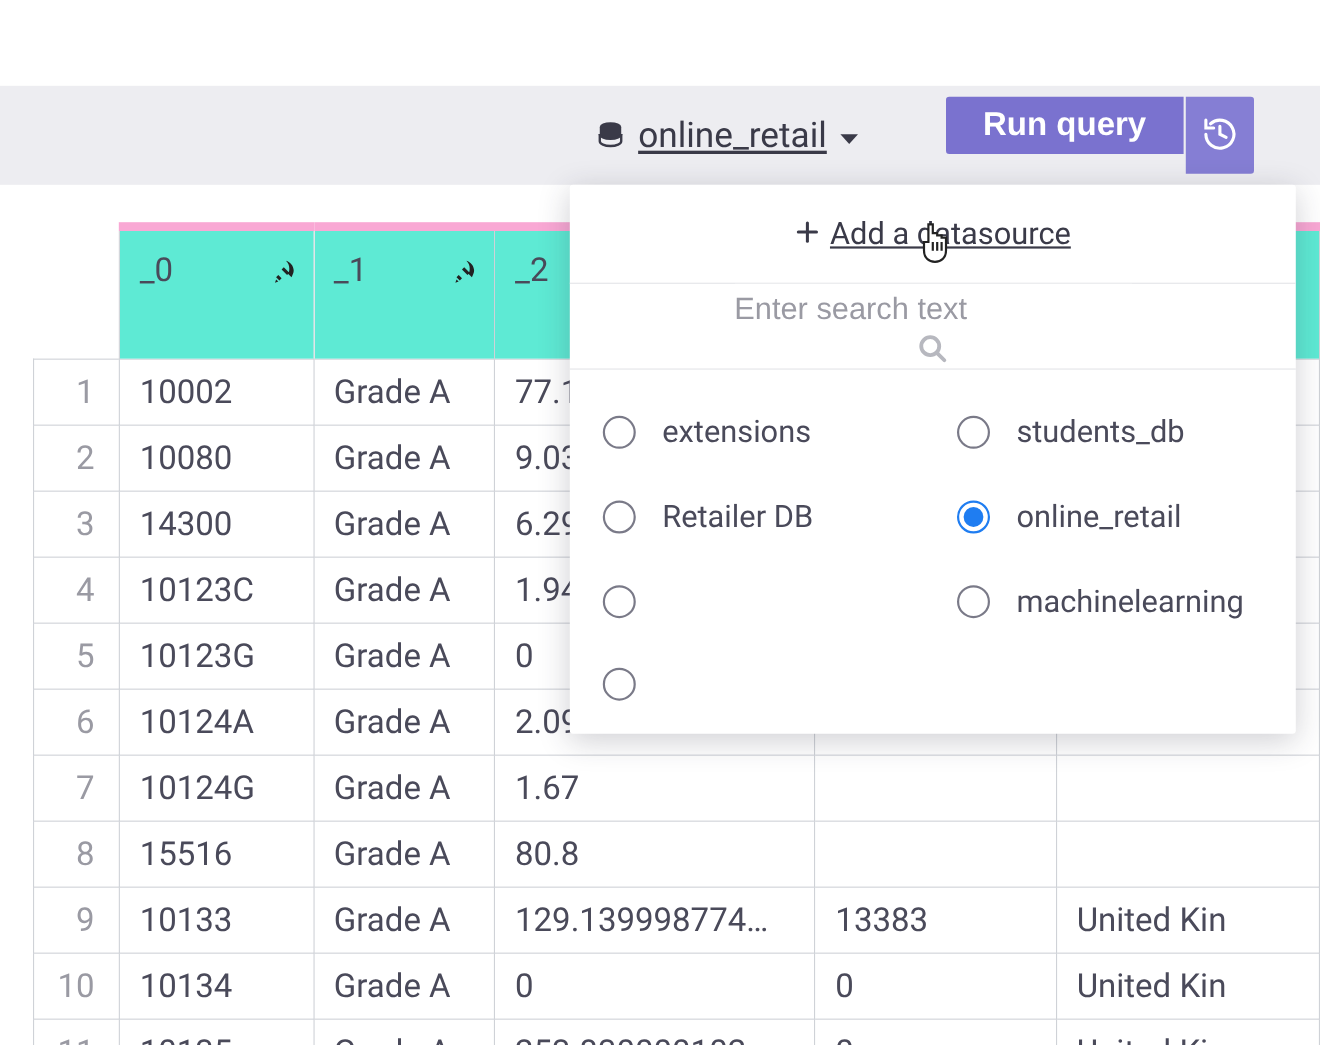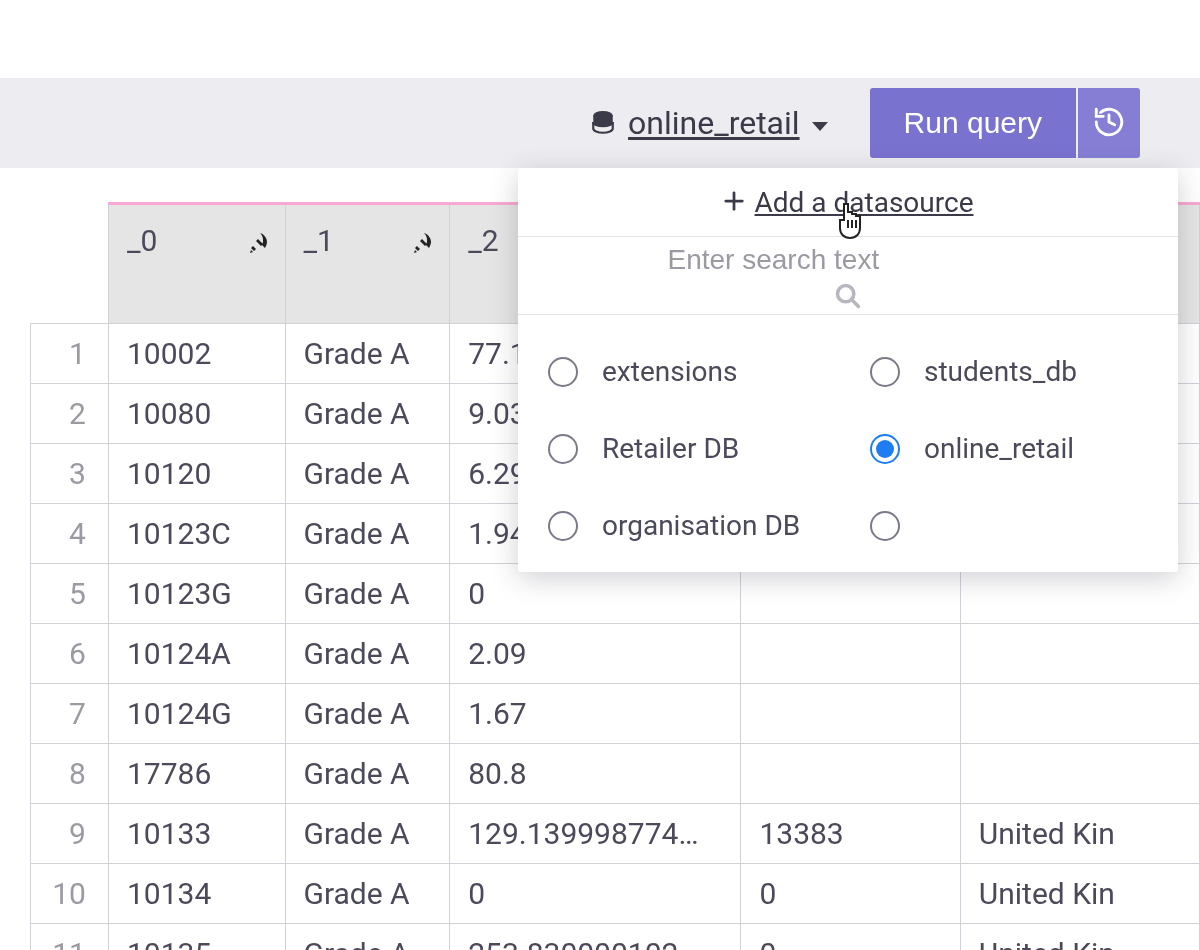--- a/index.html
+++ b/index.html
@@ -49,11 +49,12 @@
     color: #fff;
     border: none;
     font-size: 30px;
-    font-weight: 400;
+    font-weight: 700;
     padding: 0 34px;
-    height: 70px;
+    height: 52px;
     cursor: pointer;
     border-radius: 3px 0 0 3px;
+    margin-left: 38px;
   }
   .history-btn {
     background: #857ed4;

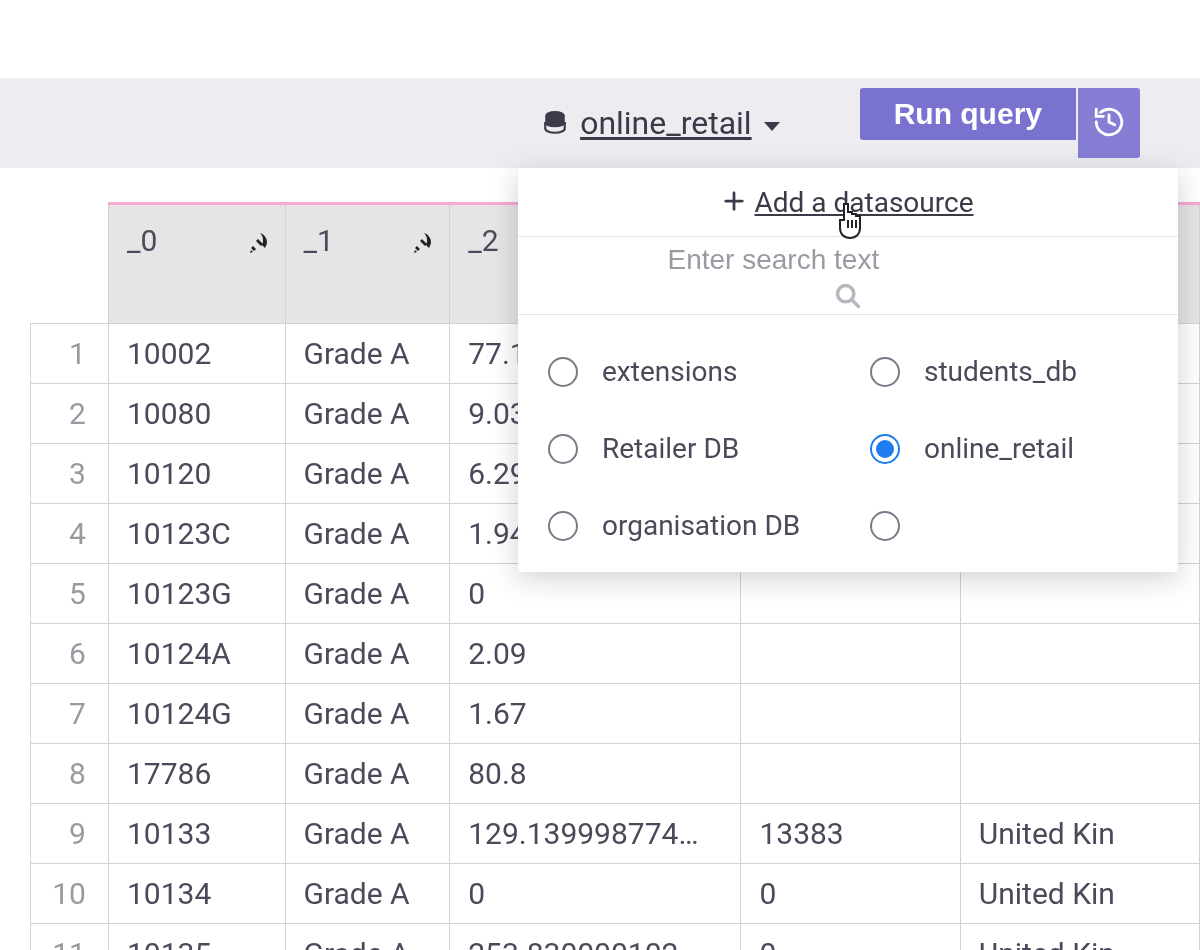--- a/index.html
+++ b/index.html
@@ -135,7 +135,7 @@
     padding-bottom: 30px;
   }
   .dropdown .add-row {
-    height: 69px;
+    height: 90px;
     display: flex;
     align-items: center;
     justify-content: center;

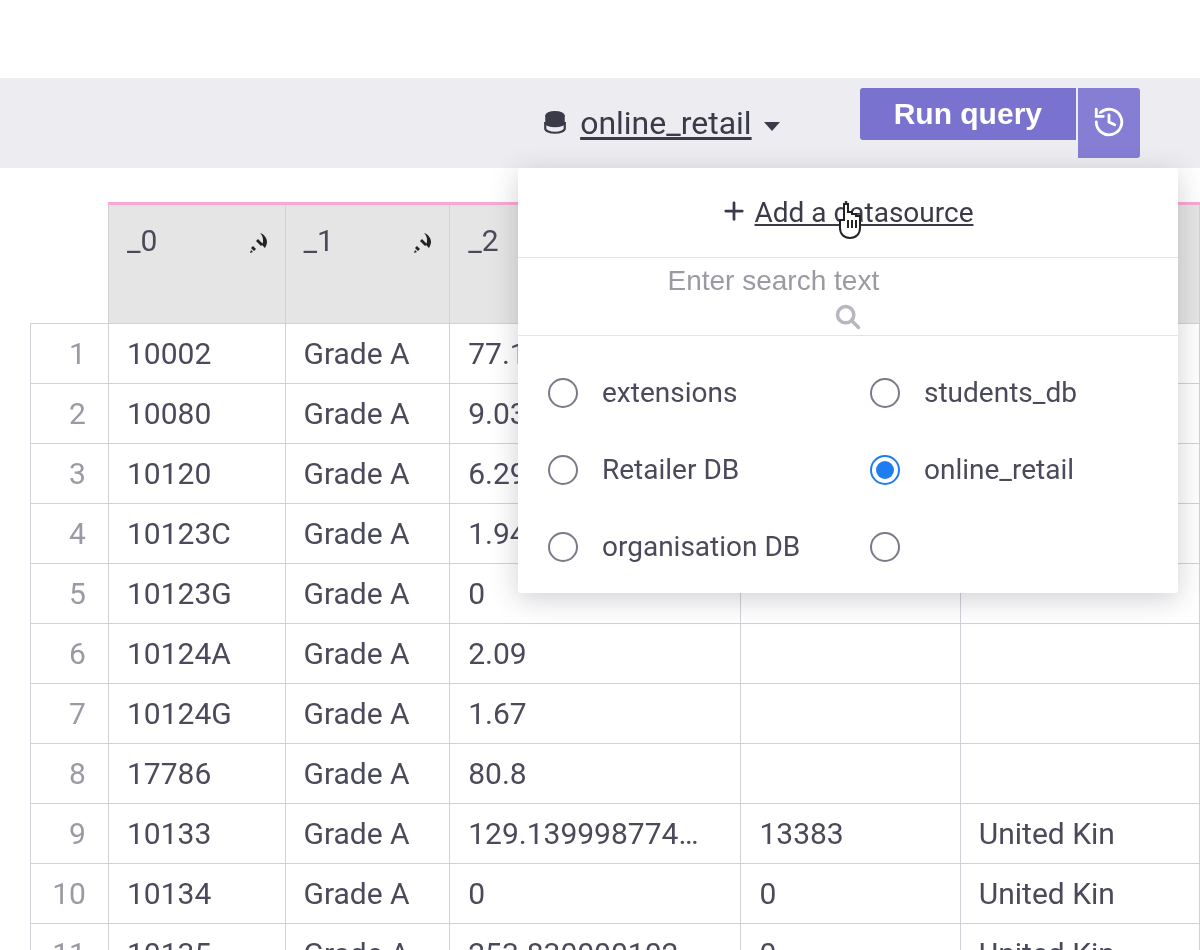--- a/index.html
+++ b/index.html
@@ -92,8 +92,8 @@
     color: #4a4a5a;
     font-weight: 400;
     position: relative;
-    background: #e5e5e5;
-    border-top: 3px solid #f9a8d4;
+    background: #5eead4;
+    border-top: 8px solid #f9a8d4;
   }
   th.rownum-head {
     border: none;

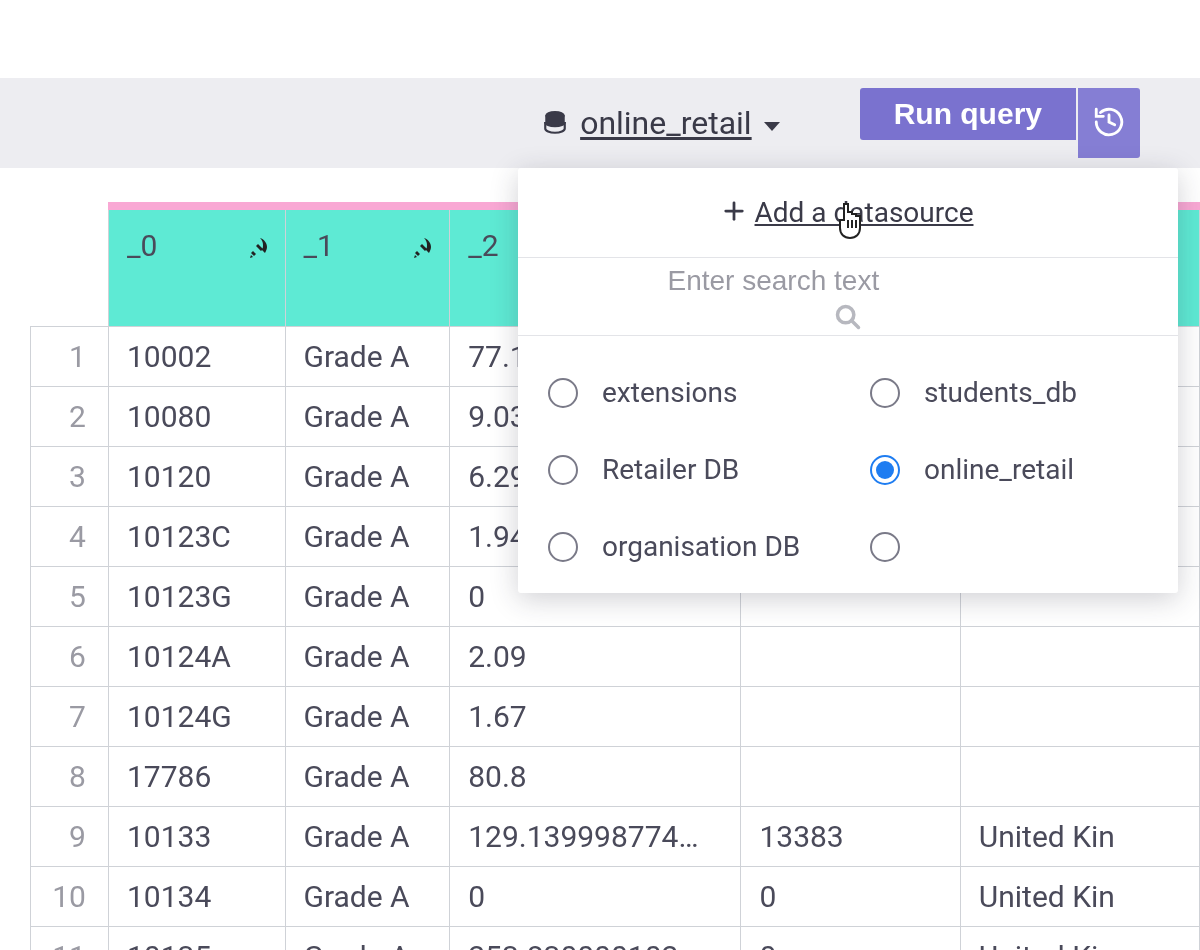--- a/index.html
+++ b/index.html
@@ -299,7 +299,7 @@
         </tr>
         <tr>
           <td class="rownum">3</td>
-          <td>10120</td>
+          <td>14300</td>
           <td>Grade A</td>
           <td>6.29</td>
           <td></td>

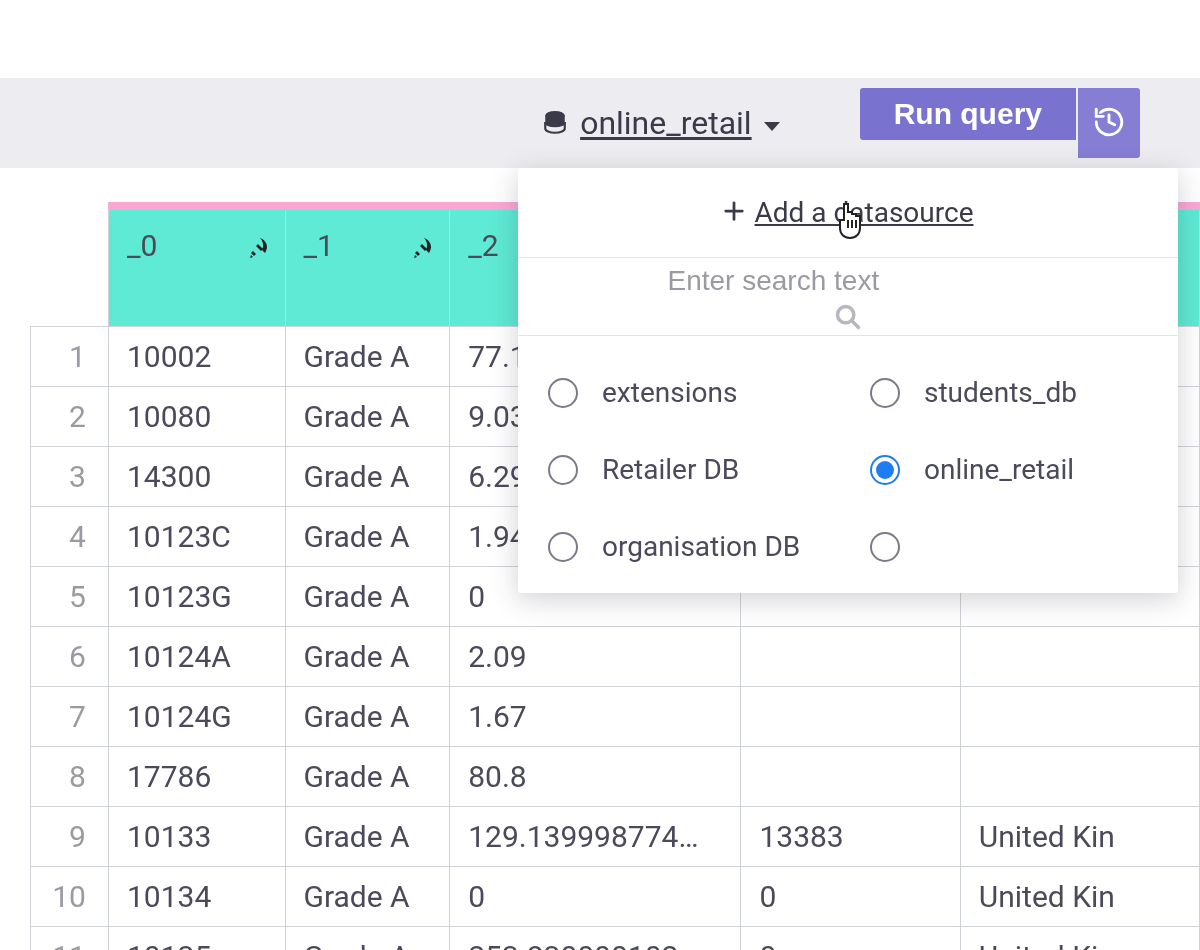--- a/index.html
+++ b/index.html
@@ -411,7 +411,6 @@
       </div>
       <div class="opt">
         <span class="radio"></span>
-        <span>organisation DB</span>
       </div>
       <div class="opt">
         <span class="radio"></span>

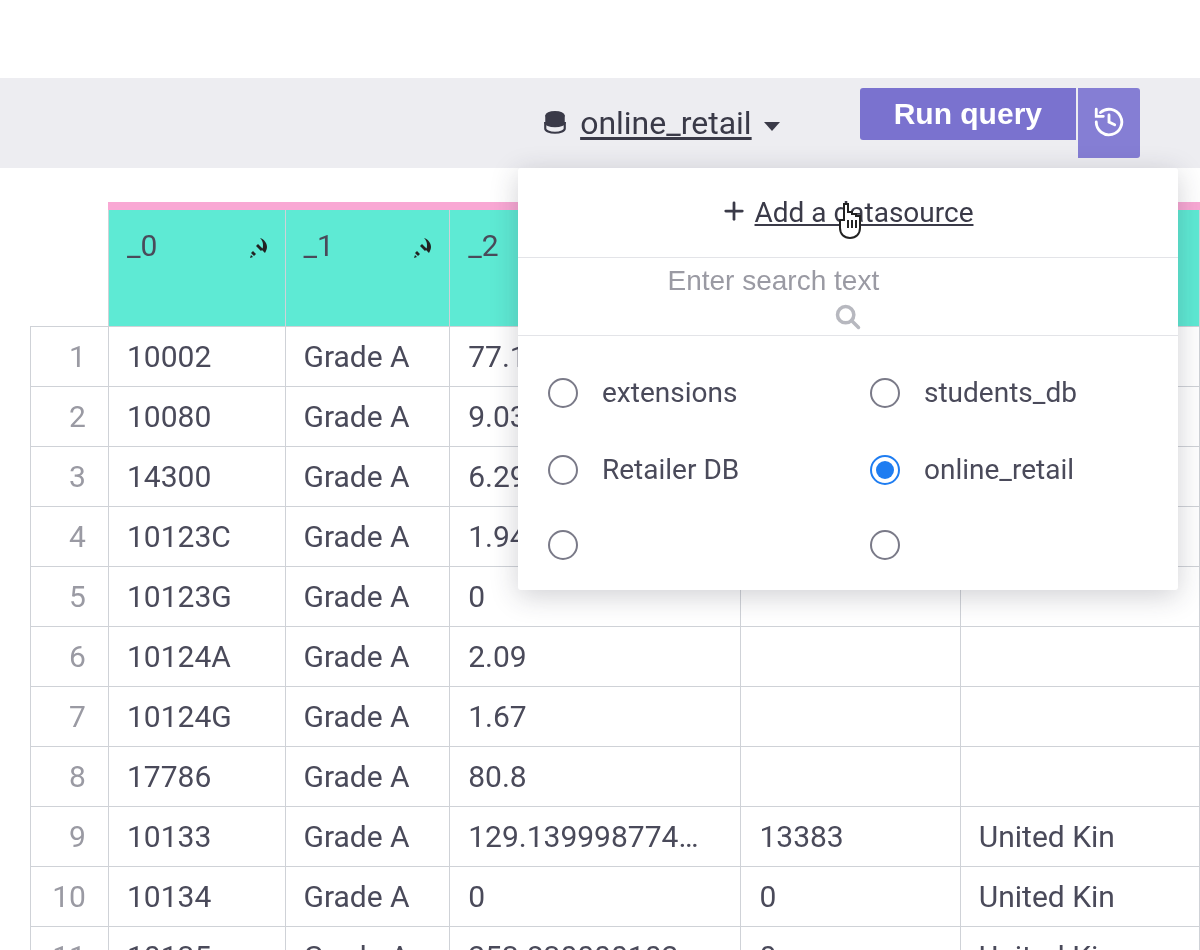--- a/index.html
+++ b/index.html
@@ -414,6 +414,10 @@
       </div>
       <div class="opt">
         <span class="radio"></span>
+        <span>machinelearning</span>
+      </div>
+      <div class="opt">
+        <span class="radio"></span>
       </div>
     </div>
 </div>

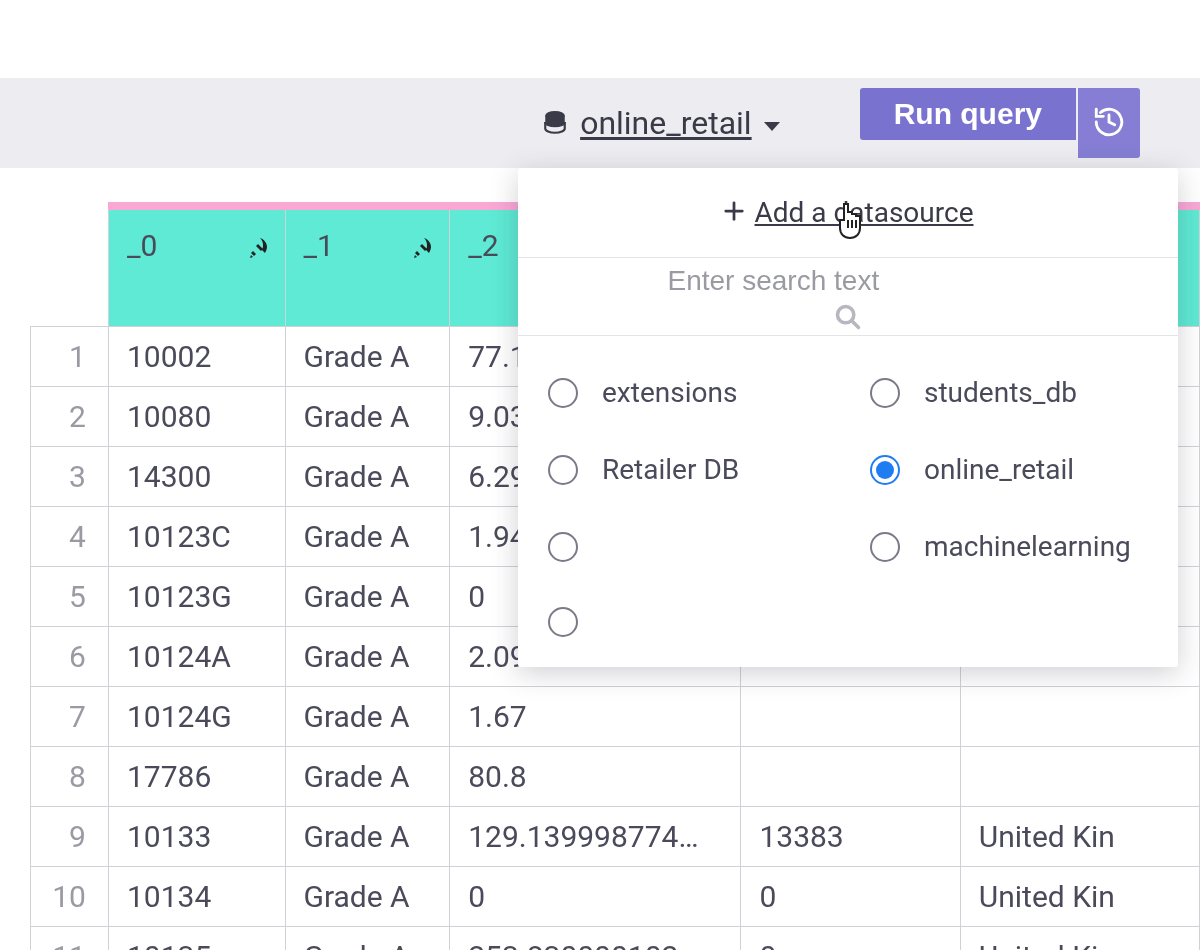--- a/index.html
+++ b/index.html
@@ -339,7 +339,7 @@
         </tr>
         <tr>
           <td class="rownum">8</td>
-          <td>17786</td>
+          <td>15516</td>
           <td>Grade A</td>
           <td>80.8</td>
           <td></td>

